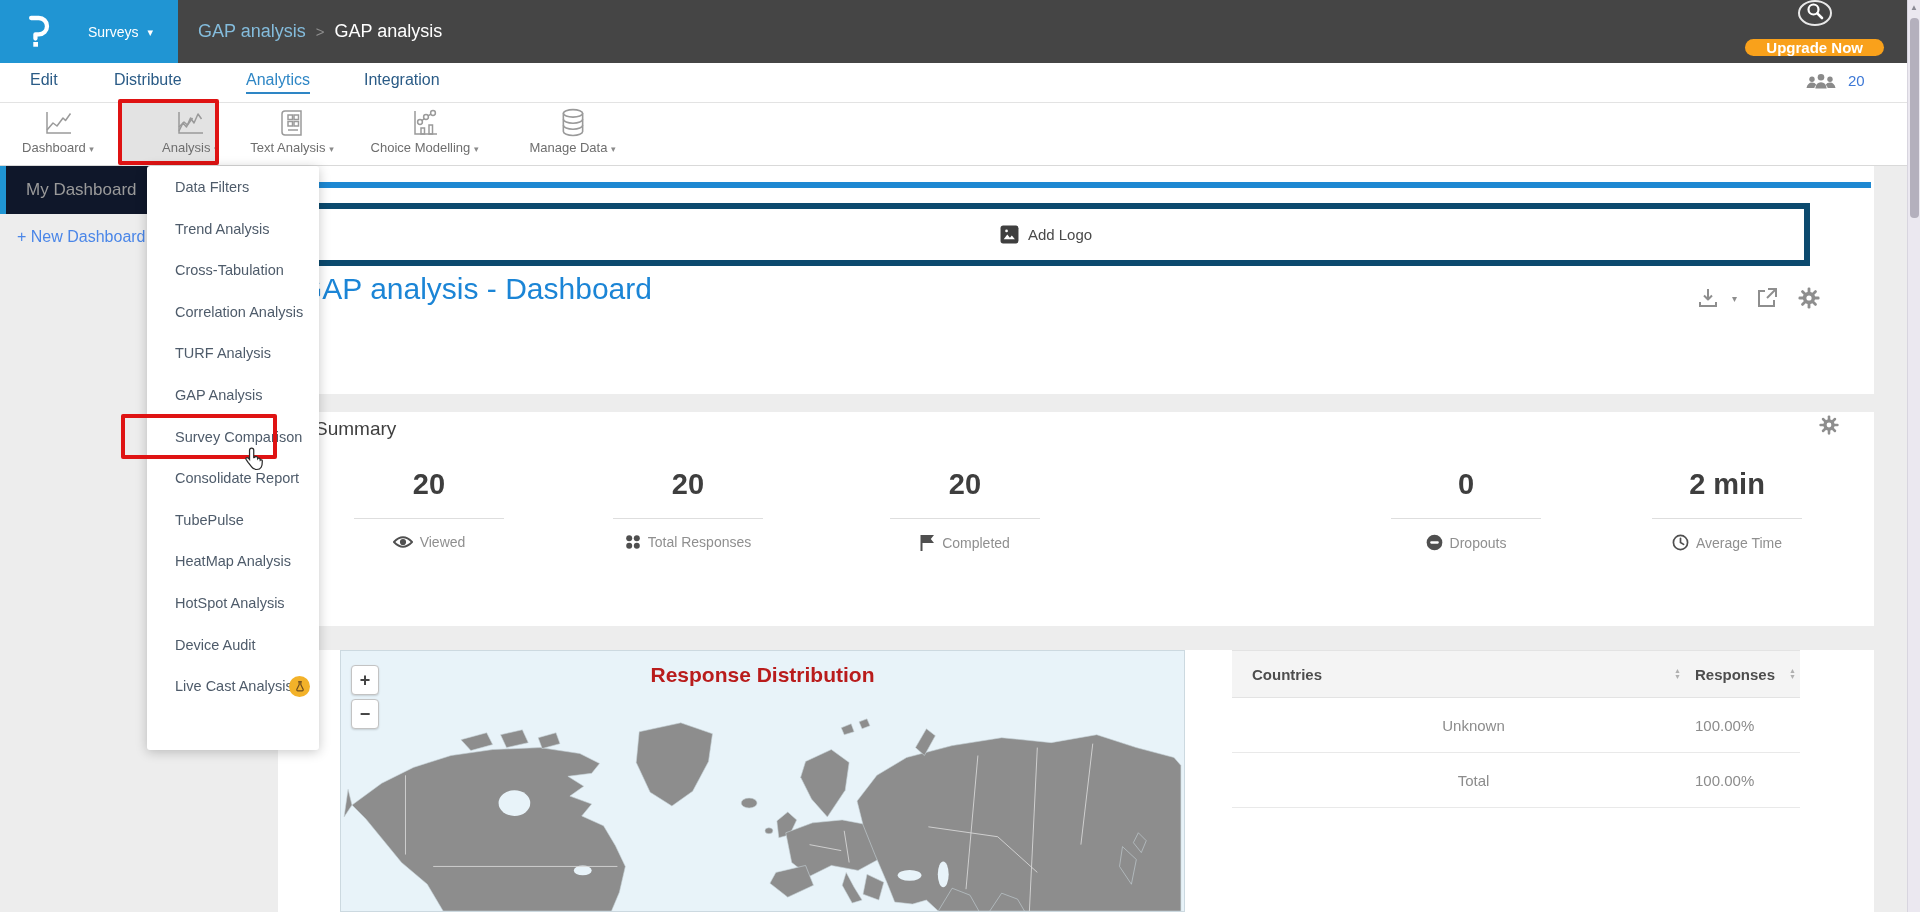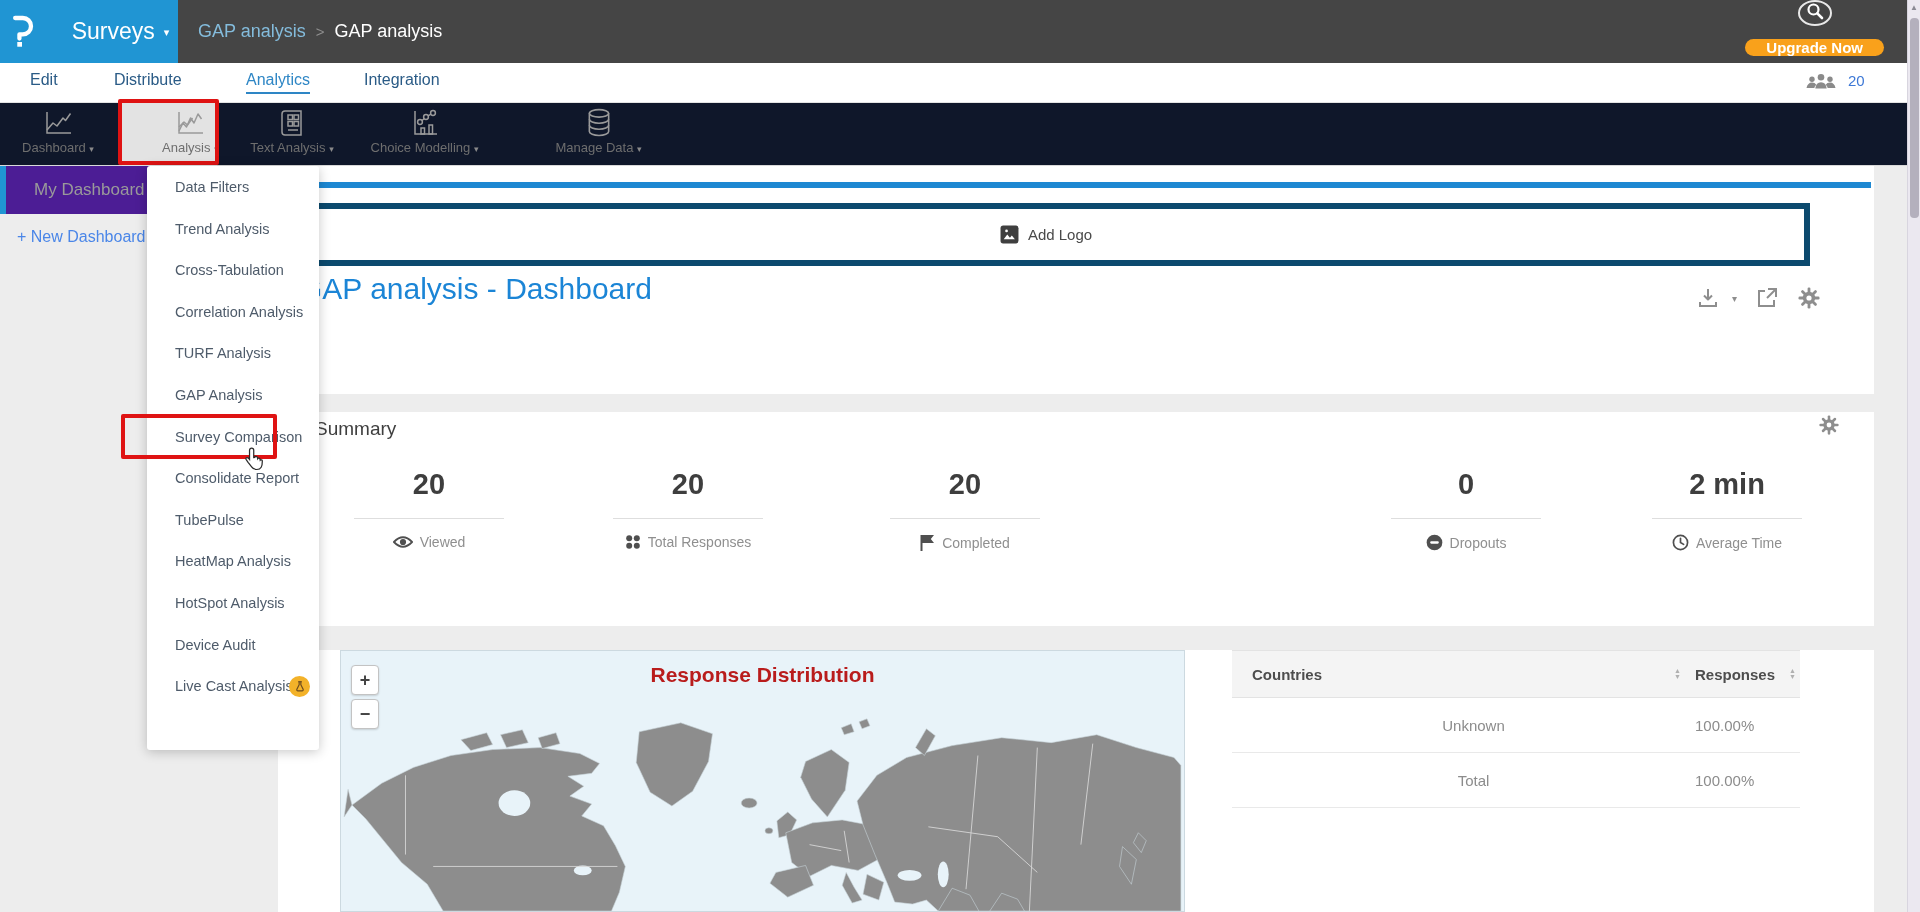--- a/index.html
+++ b/index.html
@@ -11,7 +11,7 @@
   .topbar { position:absolute; left:0; top:0; width:1920px; height:63px; background:#454545; }
   .logo-block { position:absolute; left:0; top:0; width:178px; height:63px; background:#2095d3;
     display:flex; align-items:center; justify-content:center; gap:9px; cursor:pointer; }
-  .logo-block .app { color:#fff; font-size:23px;margin-left:28px; }
+  .logo-block .app { color:#fff; font-size:14px;margin-left:28px; }
   .logo-block .caret { color:#fff; font-size:11px; margin-top:2px; }
   .breadcrumb { position:absolute; left:198px; top:0; height:63px; display:flex; align-items:center; gap:10px; font-size:18px; }
   .bc-parent { color:#84bcdc; cursor:pointer; }

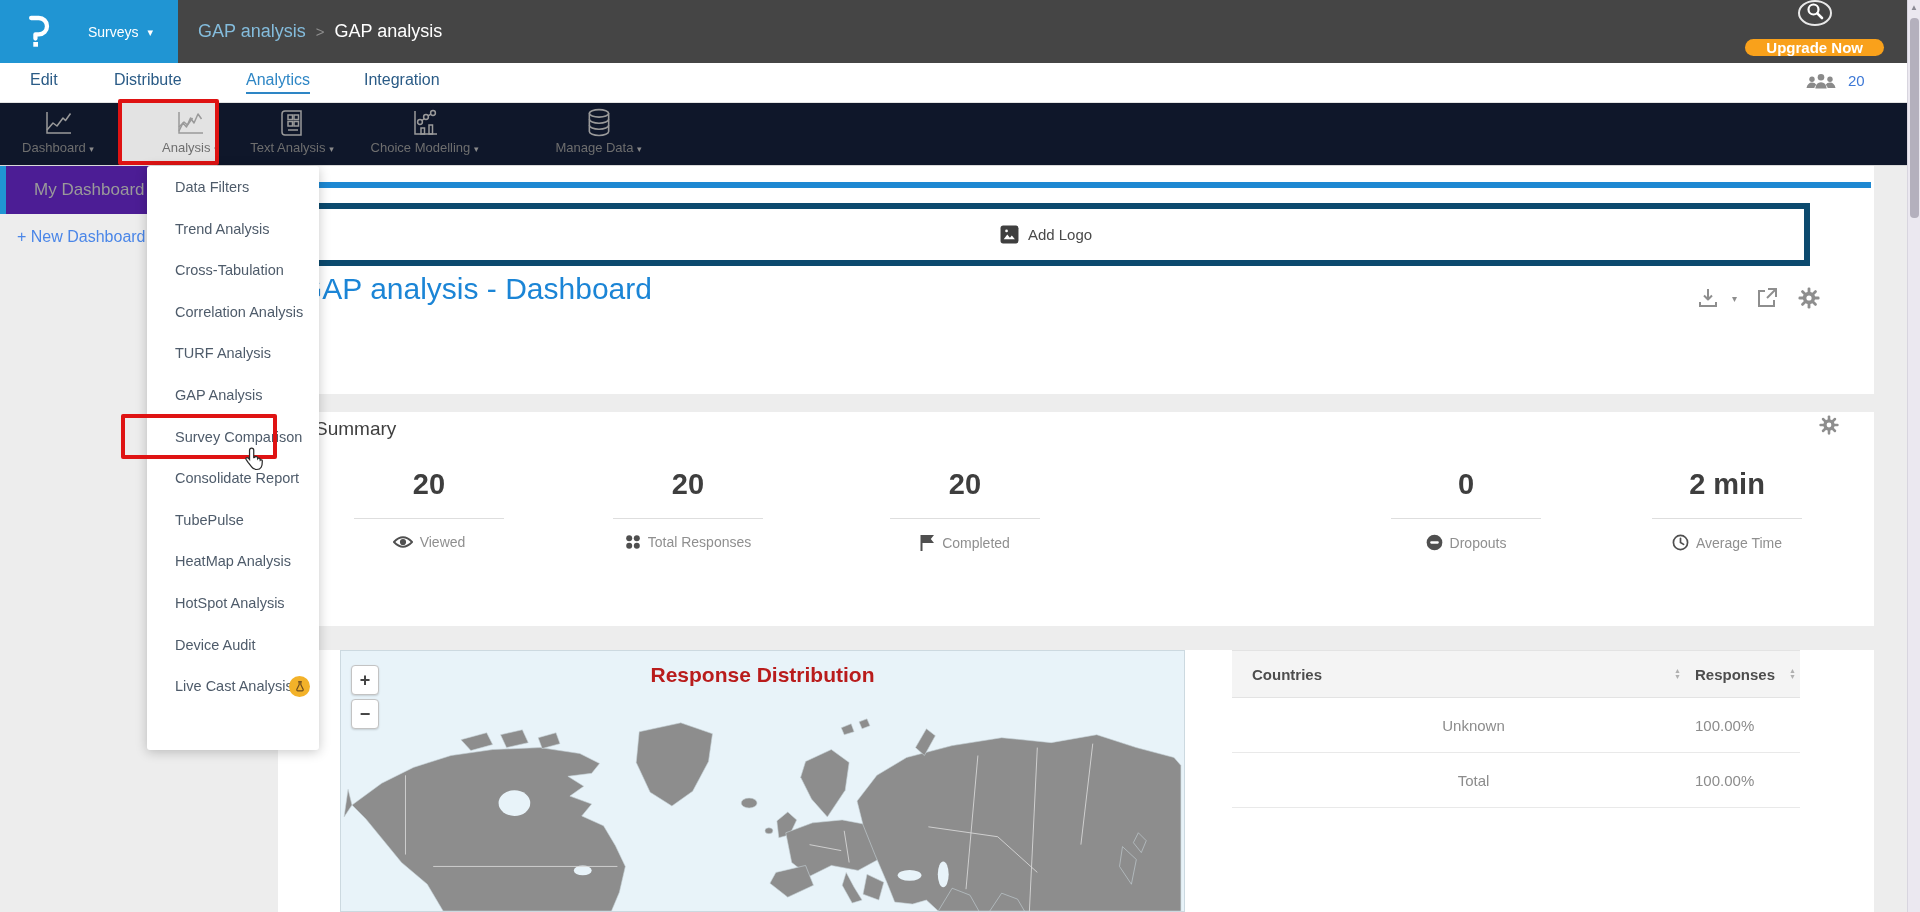--- a/index.html
+++ b/index.html
@@ -31,7 +31,7 @@
   .nav-count { position:absolute; left:1848px; top:9px; font-size:15px; color:#3d78d6; cursor:pointer; }
 
   
-  .toolbar { position:absolute; left:0; top:103px; width:1920px; height:63px; background:#0f172a; border-bottom:1px solid #d9d9d9; }
+  .toolbar { position:absolute; left:0; top:103px; width:1920px; height:63px; background:#ffffff; border-bottom:1px solid #d9d9d9; }
   .tool-item { position:absolute; top:0; height:63px; text-align:center; padding-top:5px; cursor:pointer; }
   .tool-item.active { background:#e3e3e3; }
   .tool-item svg { display:block; margin:0 auto; }

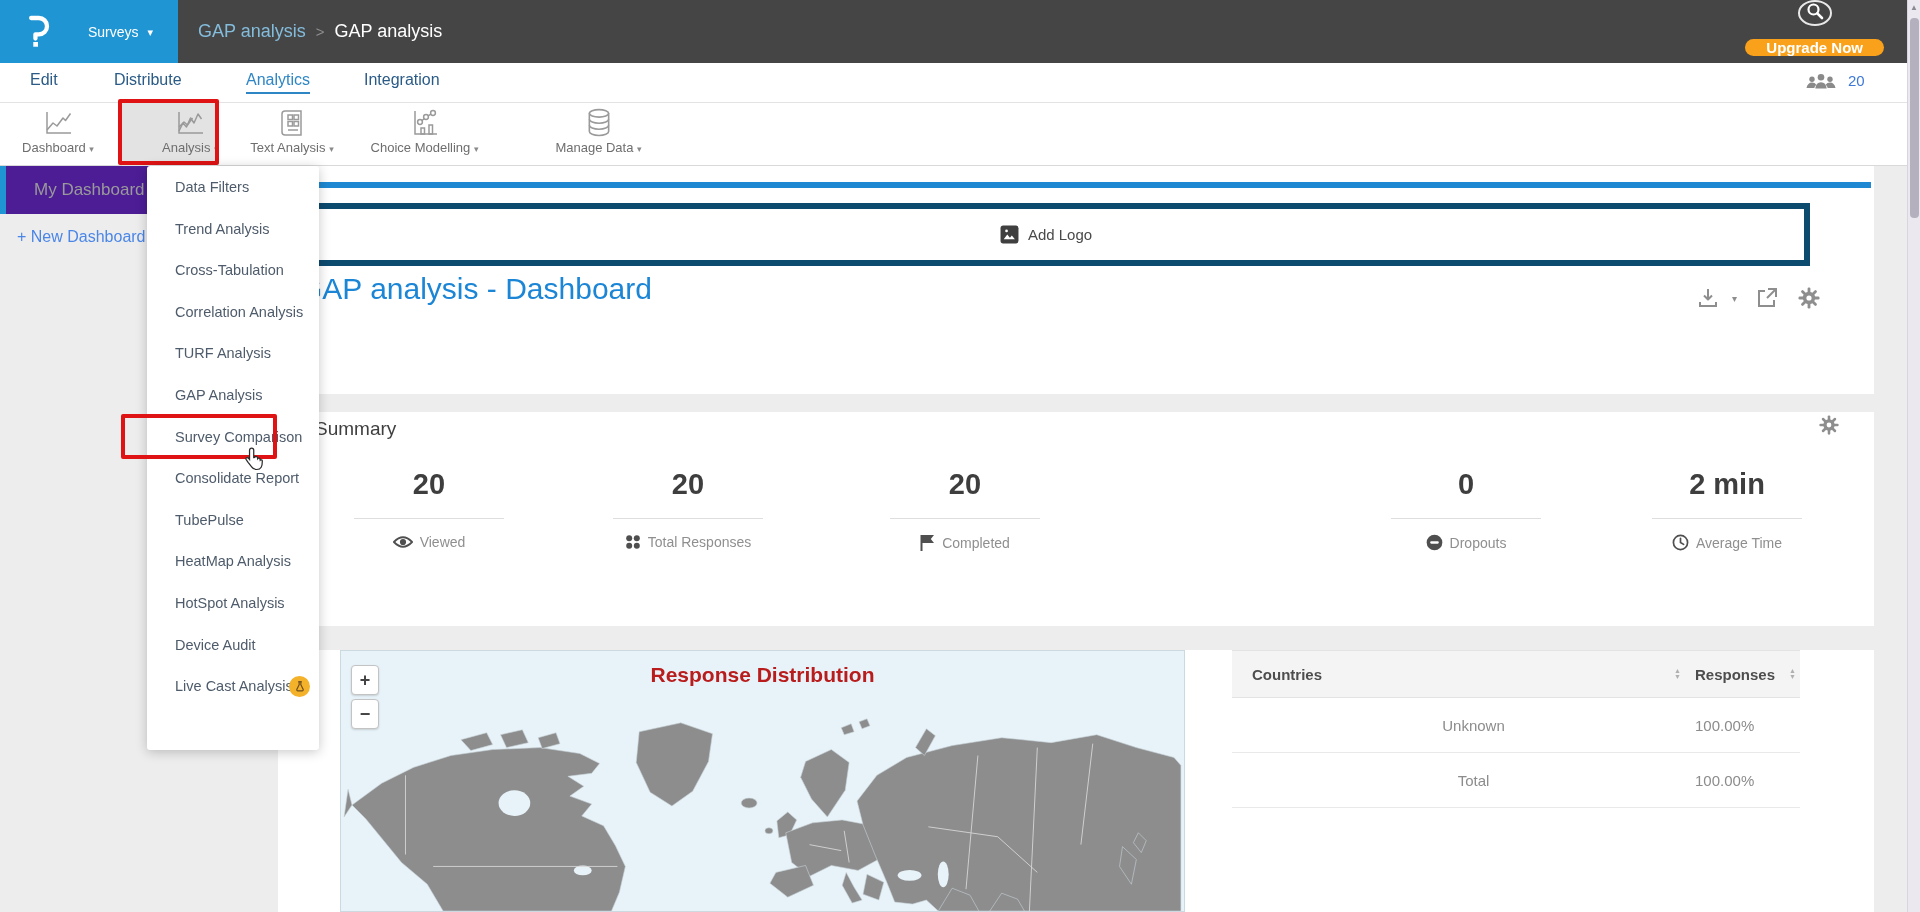--- a/index.html
+++ b/index.html
@@ -201,7 +201,7 @@
       </span>
       <div class="tool-label"><span>Choice Modelling</span> <span class="caret">▾</span></div>
     </div>
-    <div class="tool-item" style="left:541px; width:115px;">
+    <div class="tool-item" style="left:515px; width:115px;">
       <span>
         <svg width="28" height="30" viewBox="0 0 24 28" fill="none" stroke="#9a9a9a" stroke-width="1.5">
           <ellipse cx="12" cy="5" rx="9" ry="3.5"></ellipse>

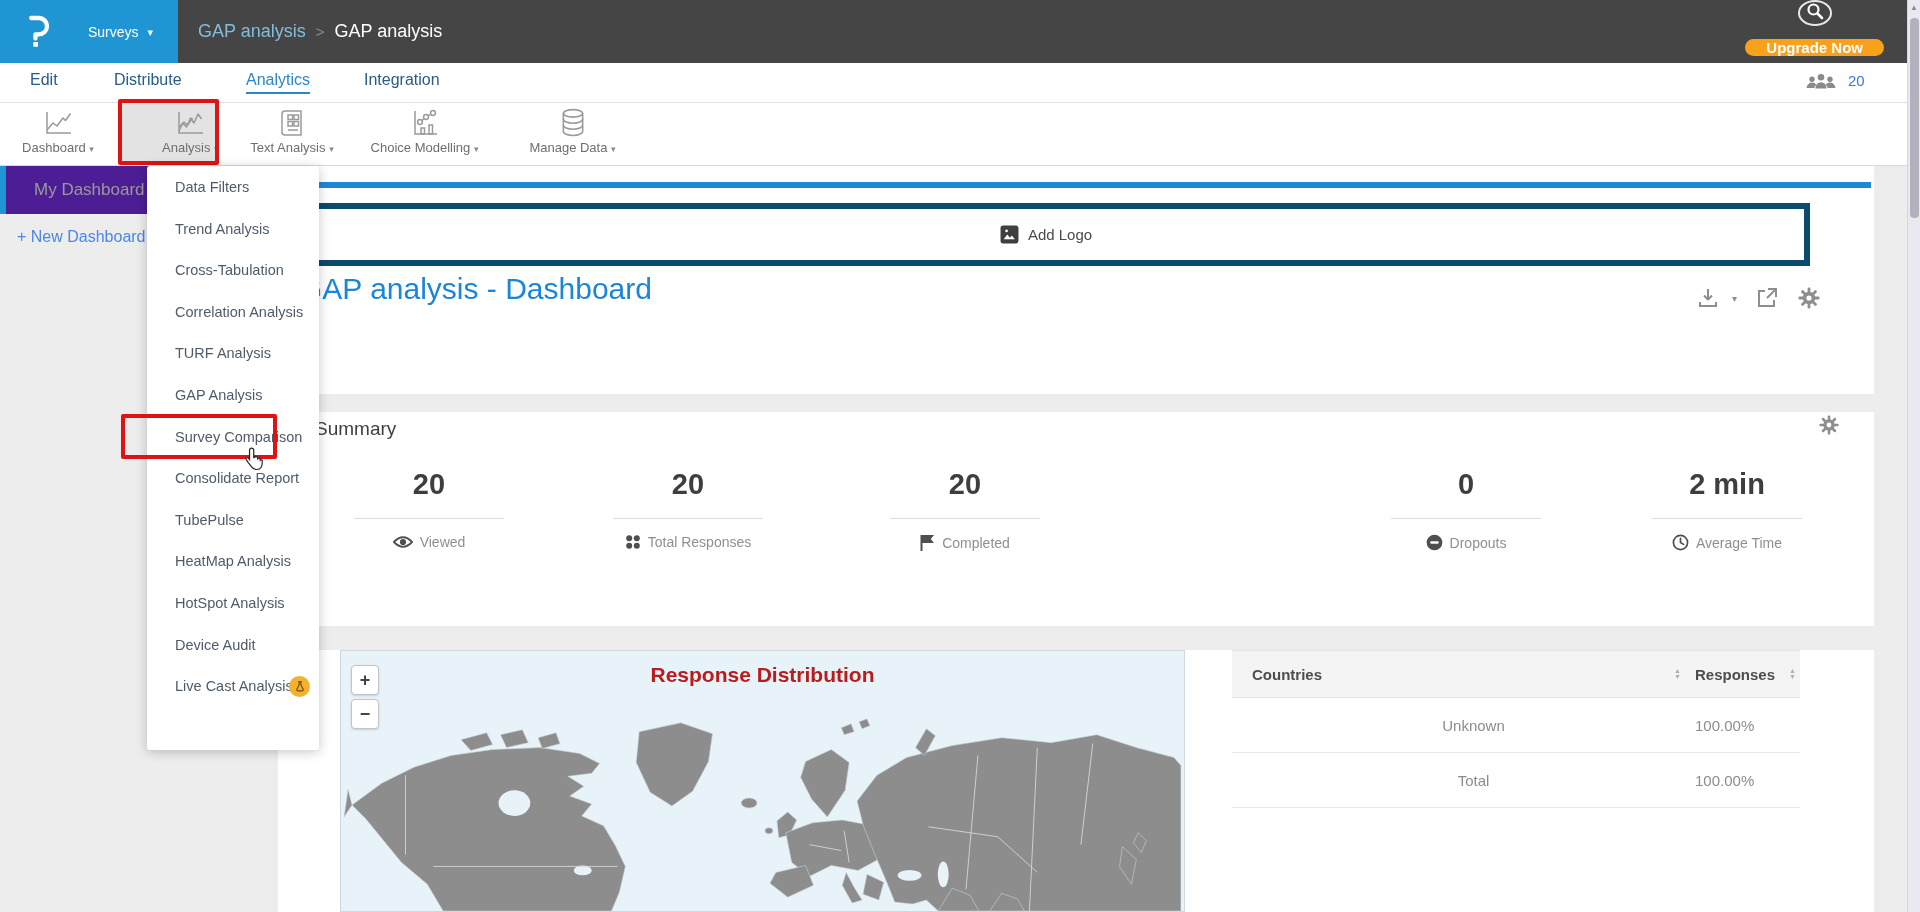--- a/index.html
+++ b/index.html
@@ -45,8 +45,8 @@
   #cursor { position:absolute; left:244px; top:446px; z-index:120; }
 
   
-  .side-tab { position:absolute; left:0; top:166px; width:278px; height:48px; background:#4c1d95; border-left:6px solid #2095d3;
-    display:flex; align-items:center; padding-left:28px; font-size:17px; color:#9a9a9a; cursor:pointer; }
+  .side-tab { position:absolute; left:0; top:166px; width:278px; height:48px; background:#0f172a; border-left:6px solid #2095d3;
+    display:flex; align-items:center; padding-left:20px; font-size:17px; color:#9a9a9a; cursor:pointer; }
   .new-dash { position:absolute; left:17px; top:228px; font-size:16px; color:#4a86e8; cursor:pointer; }
 
   

